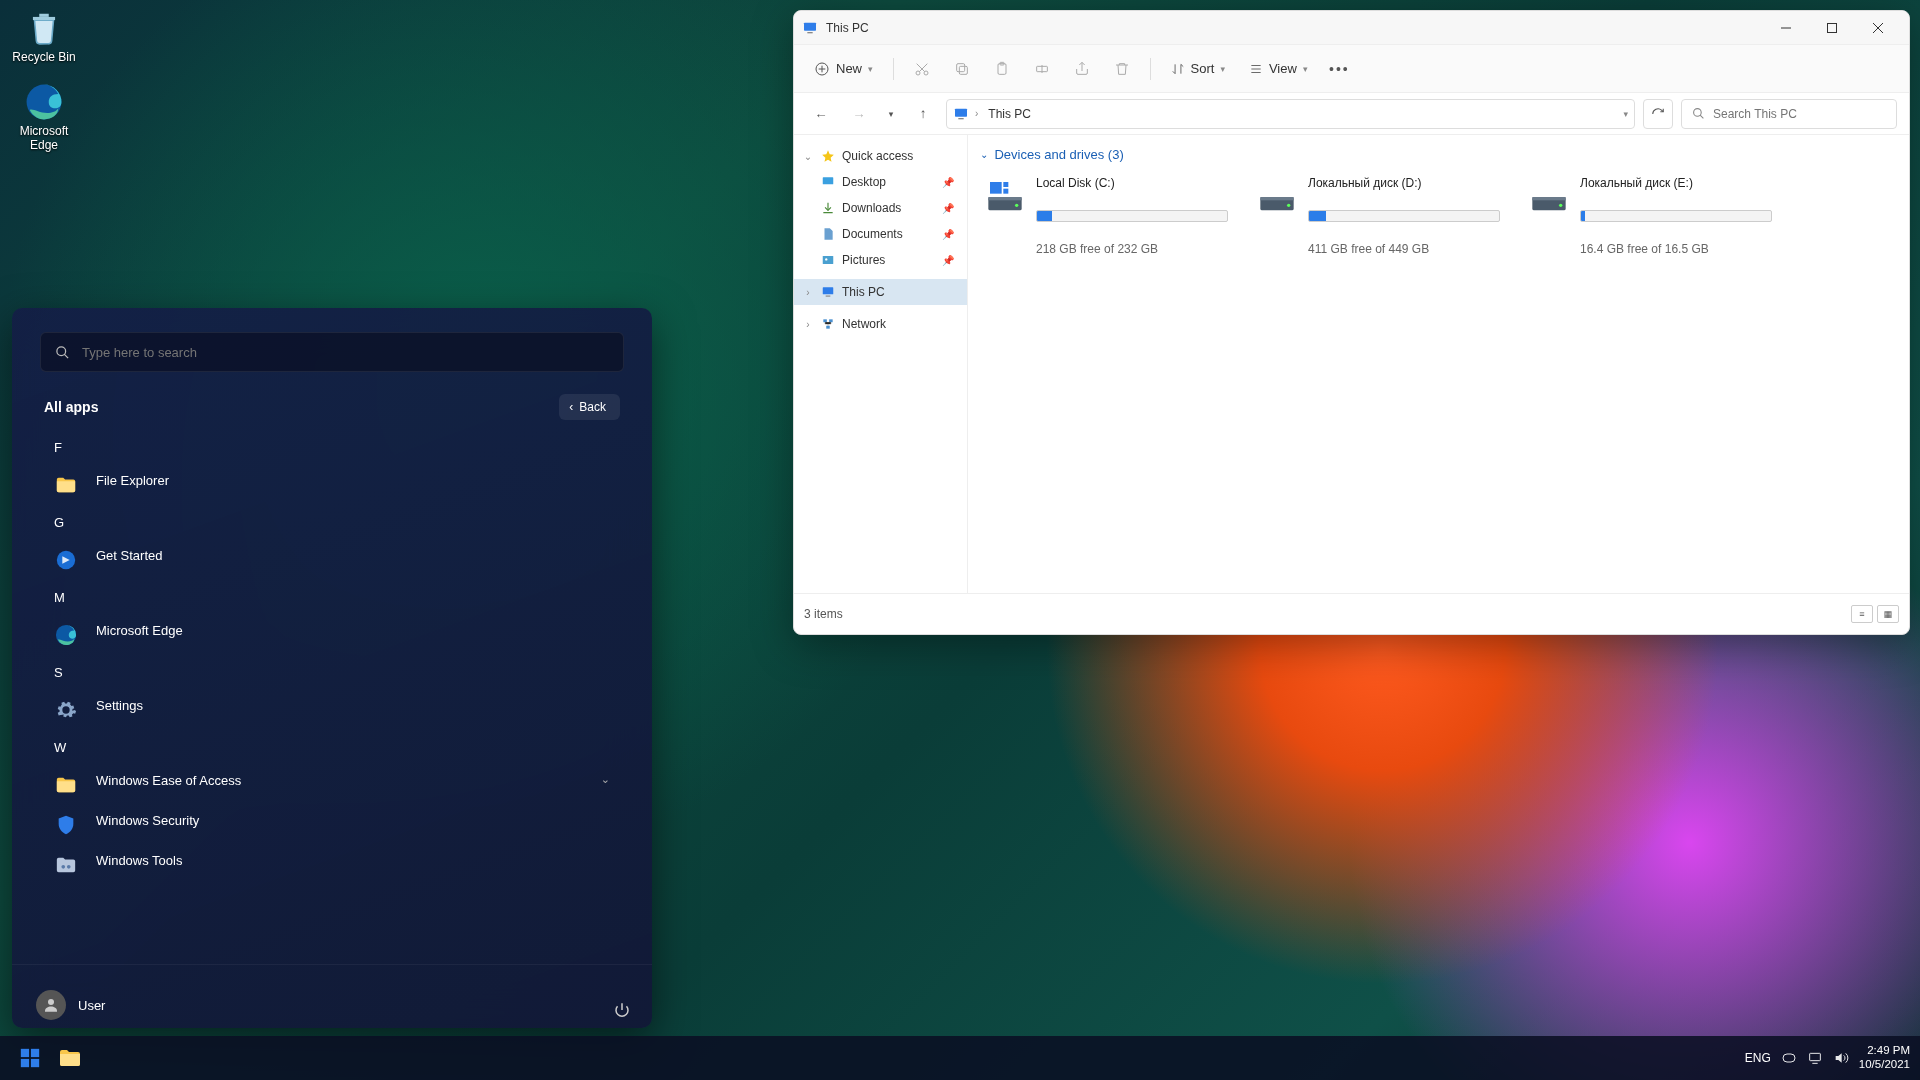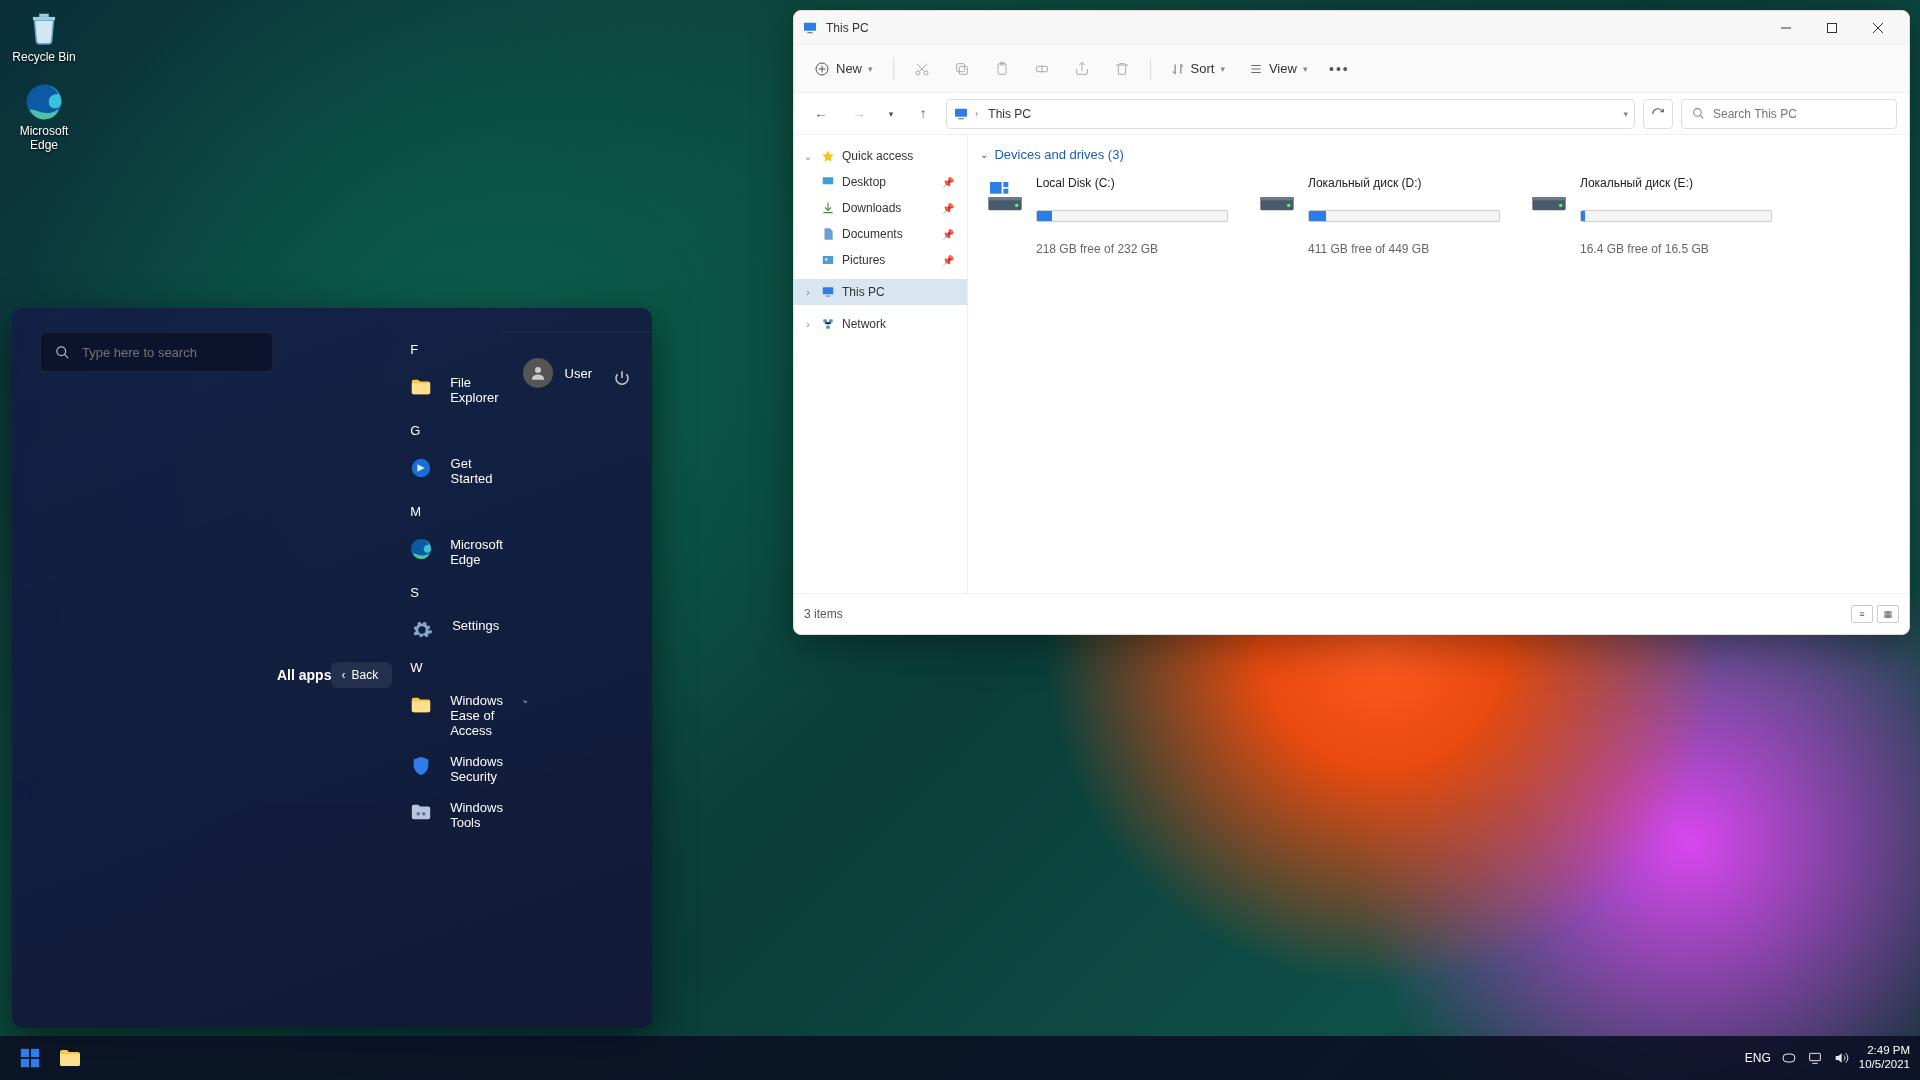--- a/index.html
+++ b/index.html
@@ -26,7 +26,7 @@
   position: absolute; left: 12px; bottom: 52px; width: 640px; height: 720px;
   background: linear-gradient(160deg, rgba(20,30,70,.92), rgba(18,24,55,.94));
   border-radius: 10px; box-shadow: 0 12px 40px rgba(0,0,0,.5);
-  display: flex; flex-direction: row; padding: 24px 28px 0 28px;
+  display: flex; flex-direction: column; padding: 24px 28px 0 28px;
   backdrop-filter: blur(20px);
 }
 .search-box { background: rgba(8,12,30,.6); border: 1px solid rgba(255,255,255,.08); border-radius: 6px; height: 40px; display: flex; align-items: center; padding: 0 14px; gap: 12px; margin-bottom: 22px; }

